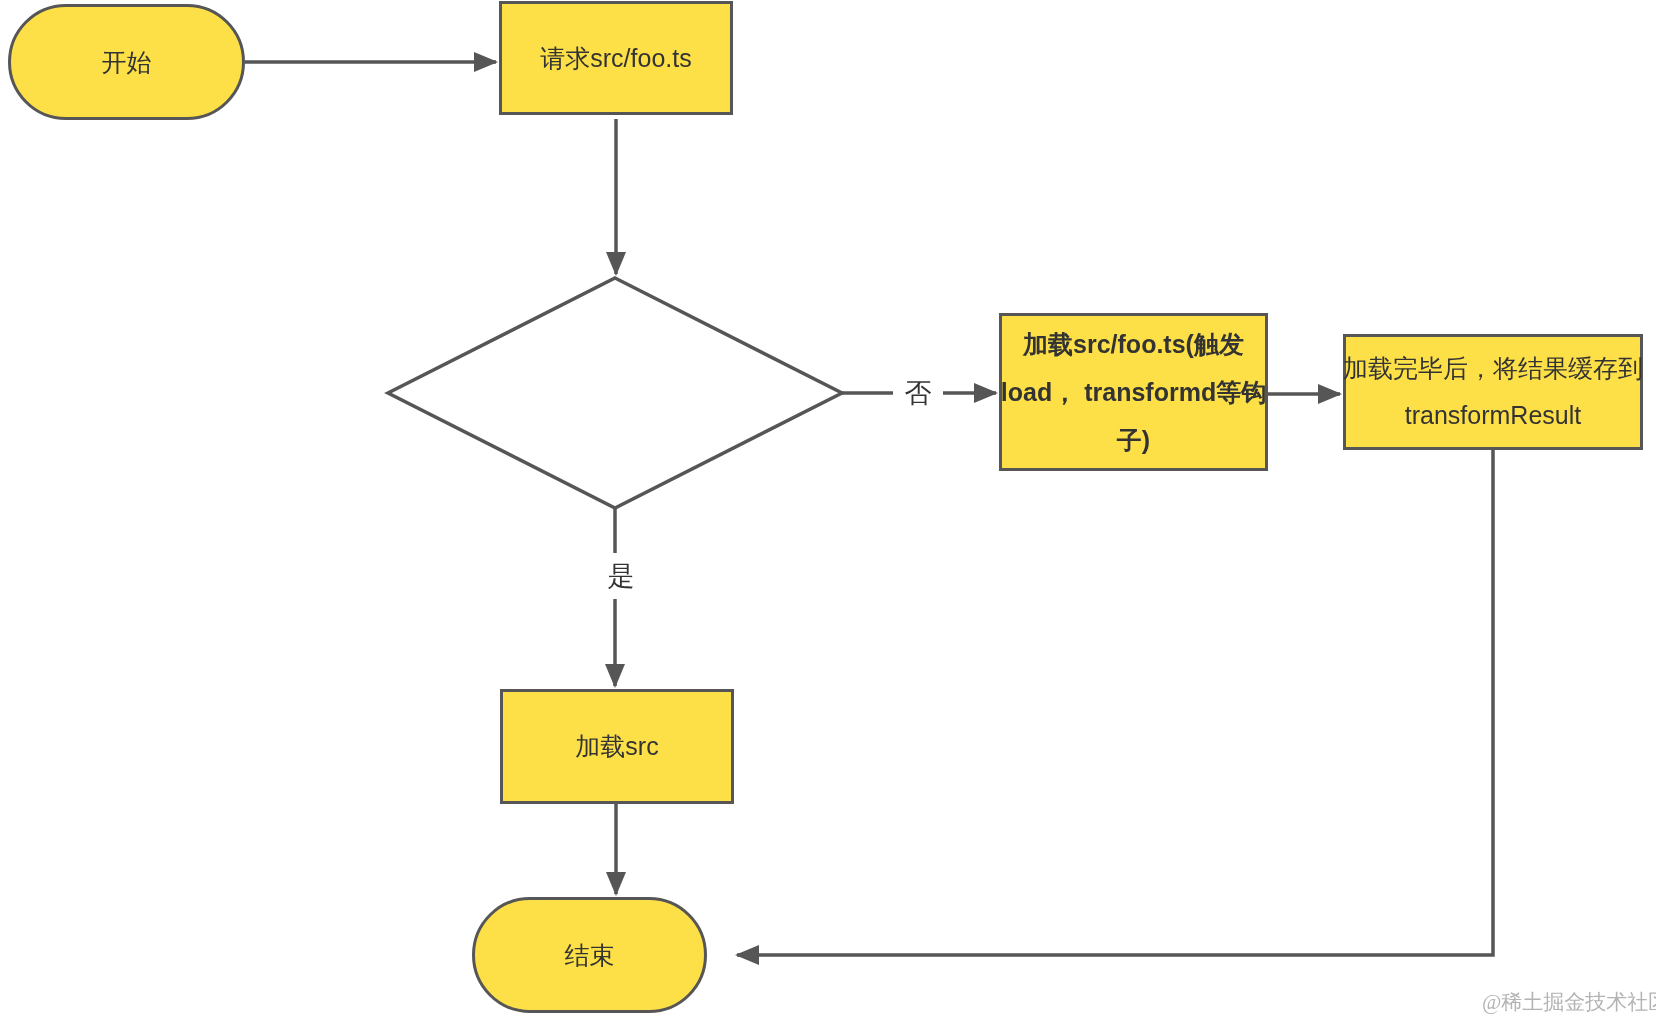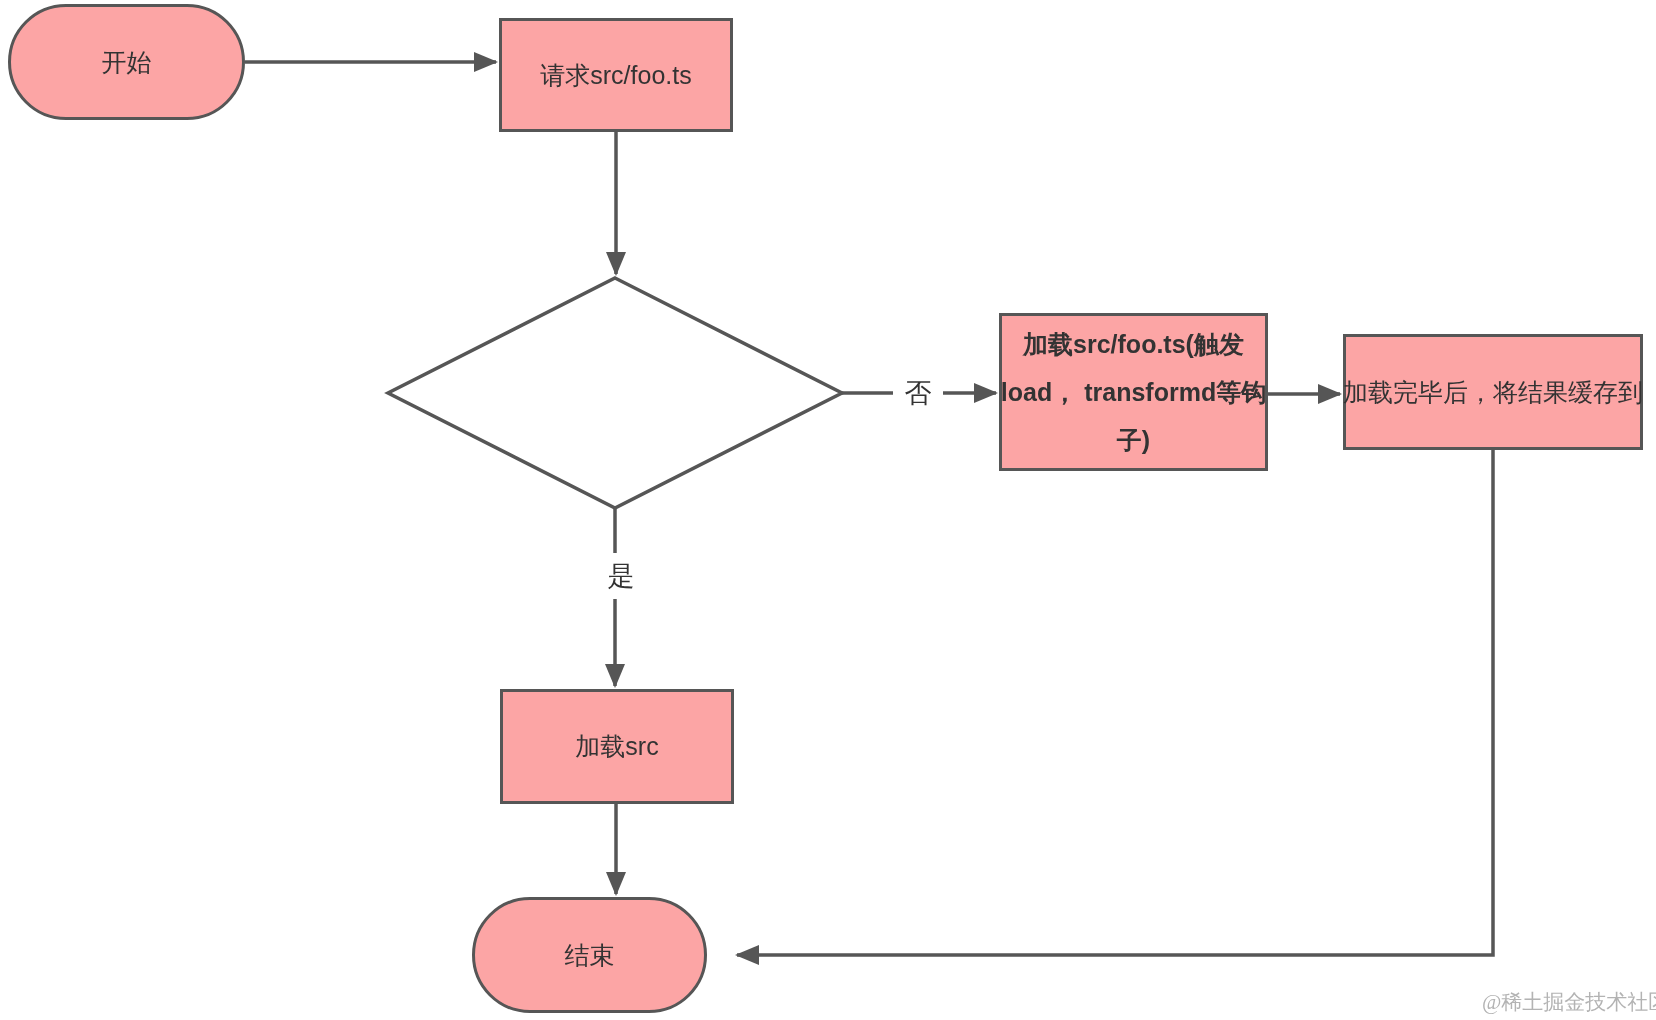--- a/index.html
+++ b/index.html
@@ -27,7 +27,7 @@
     position: absolute;
     box-sizing: border-box;
     border: 3px solid #565656;
-    background: #fca5a5;
+    background: #fde047;
     display: flex;
     flex-direction: column;
     align-items: center;

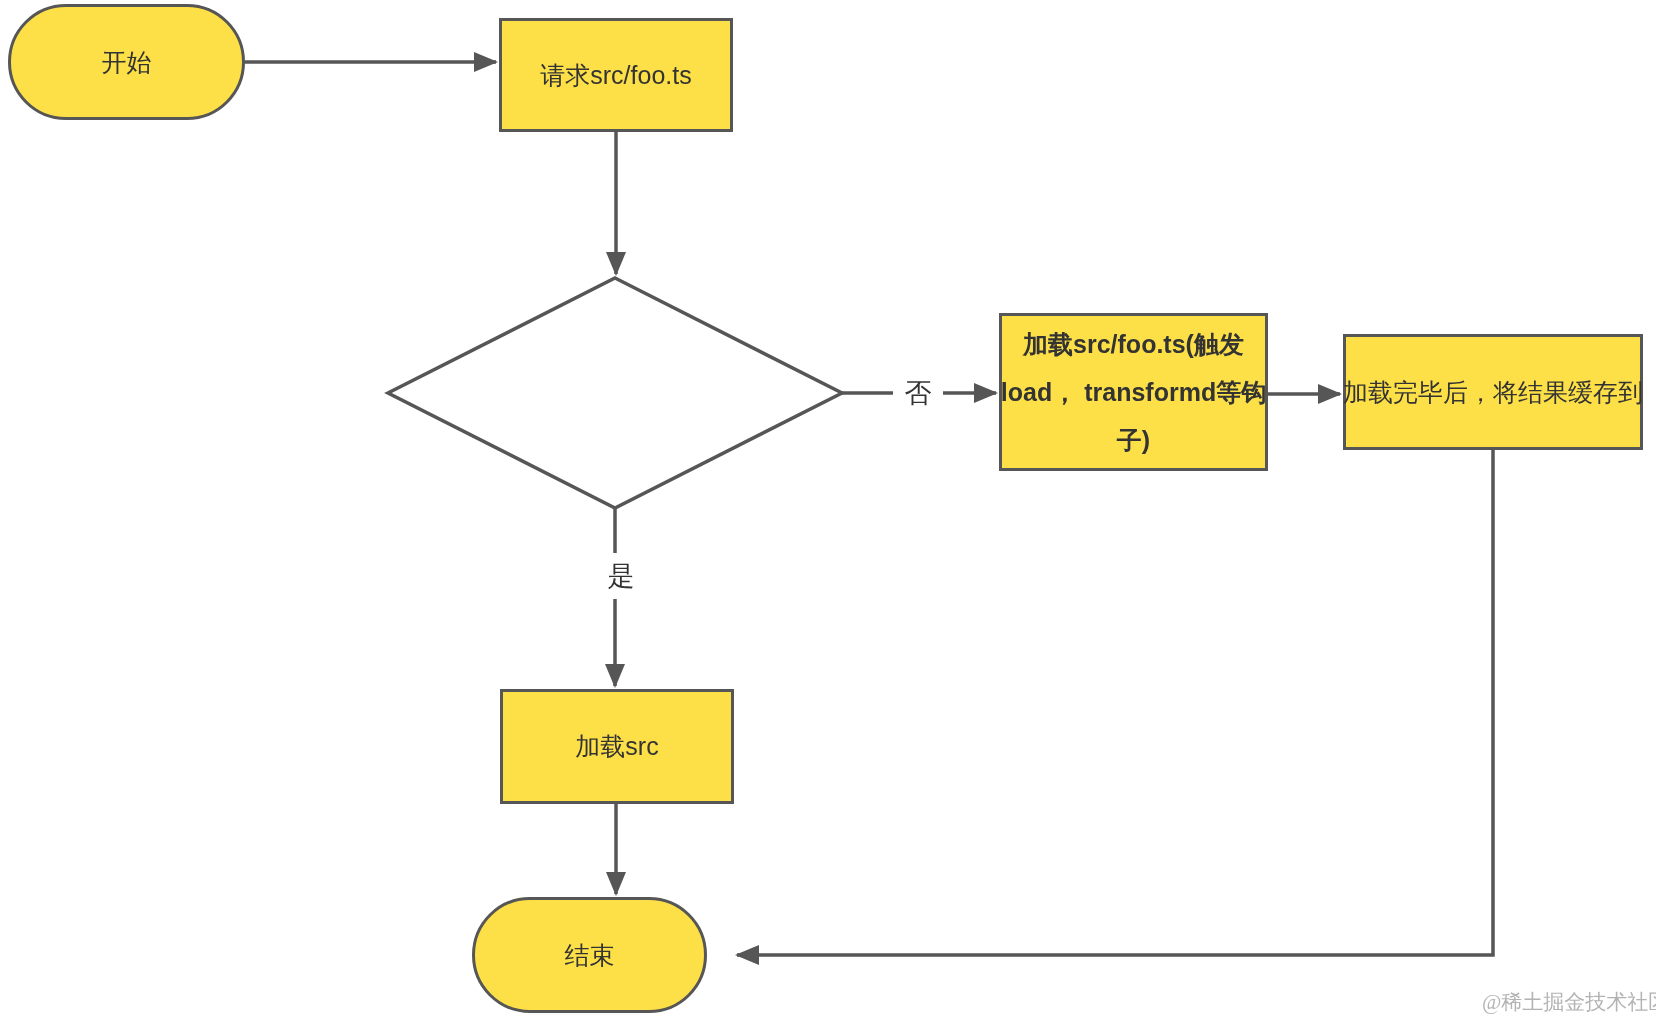--- a/index.html
+++ b/index.html
@@ -99,7 +99,7 @@
     <span>开始</span>
   </div>
 
-  <div class="node" style="left:499px; top:18px; width:234px; height:114px;">
+  <div class="node" style="left:499px; top:1px; width:234px; height:114px;">
     <span>请求src/foo.ts</span>
   </div>
 

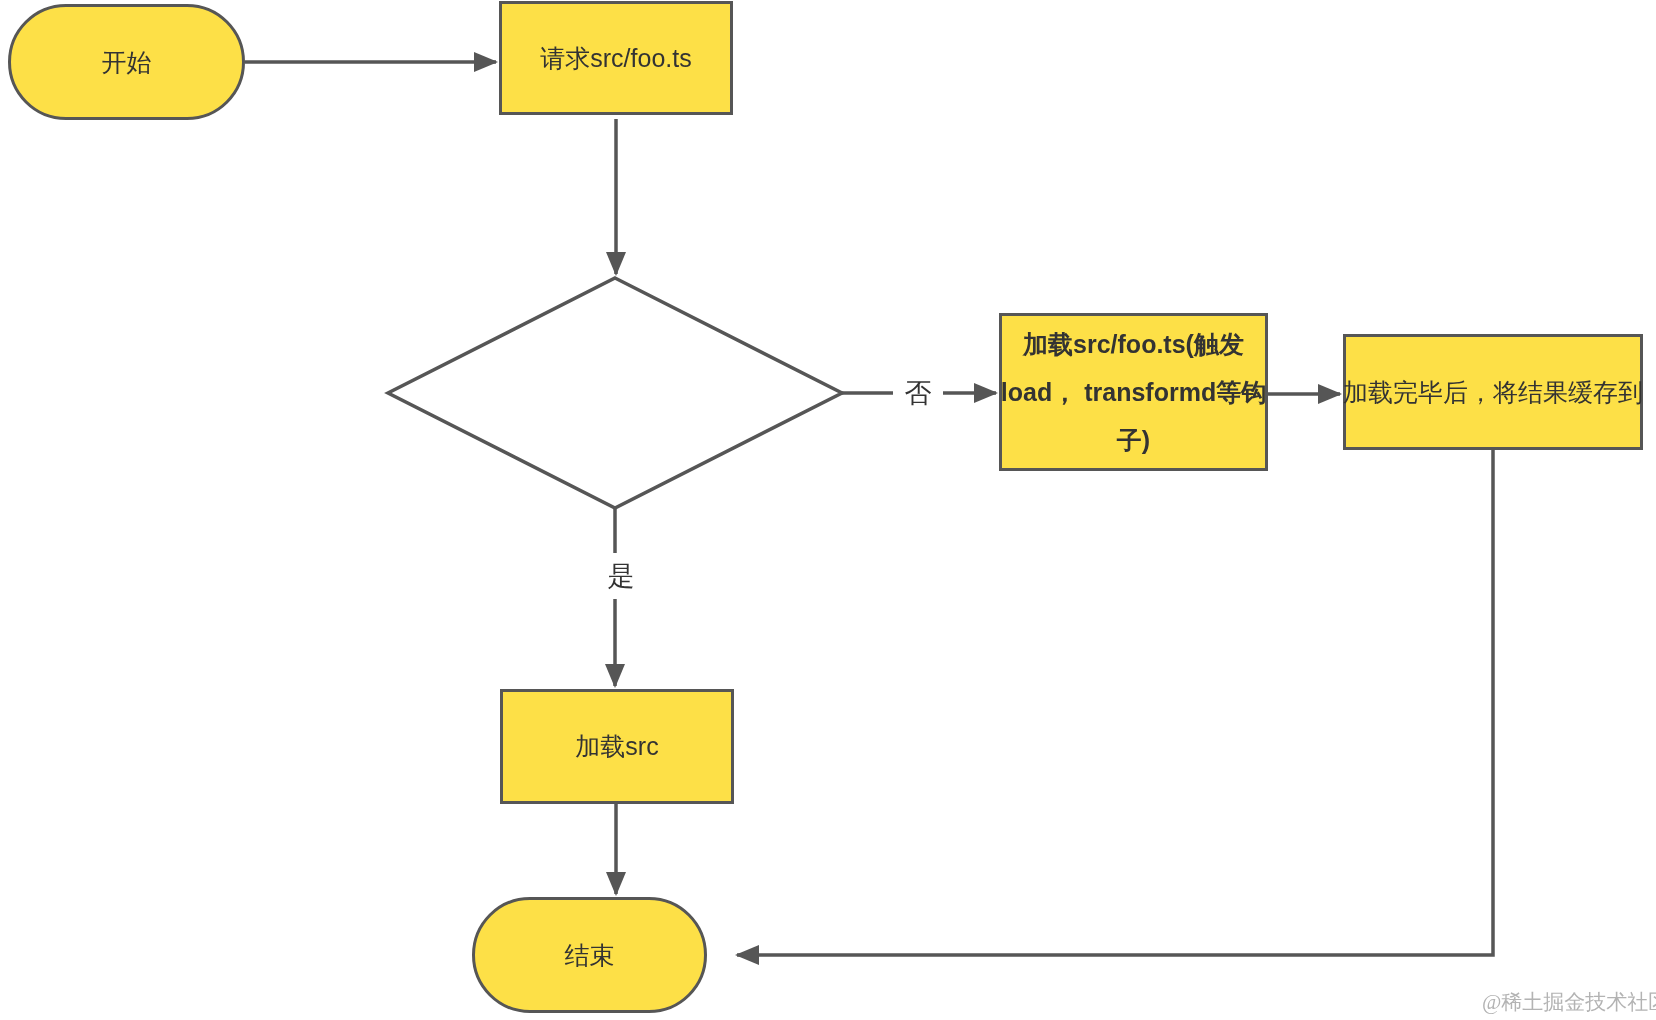--- a/index.html
+++ b/index.html
@@ -112,6 +112,7 @@
 
   <div class="node ml2" style="left:1343px; top:334px; width:300px; height:116px;">
     <div class="line">加载完毕后，将结果缓存到</div>
+    <div class="line">transformResult</div>
   </div>
 
   <div class="node" style="left:500px; top:689px; width:234px; height:115px;">

